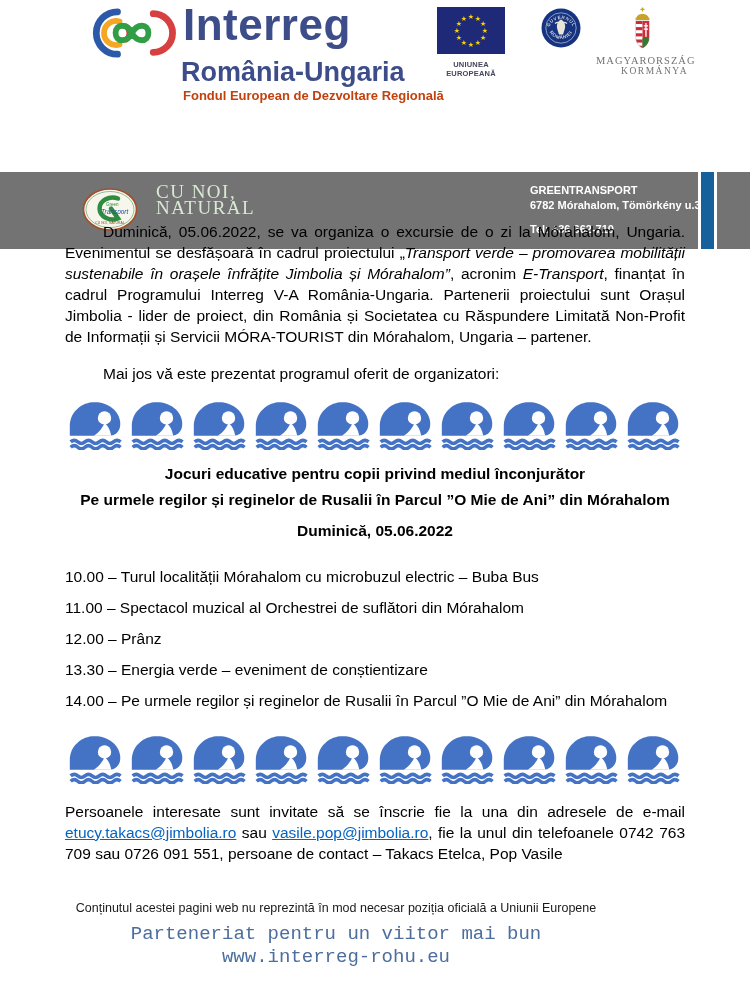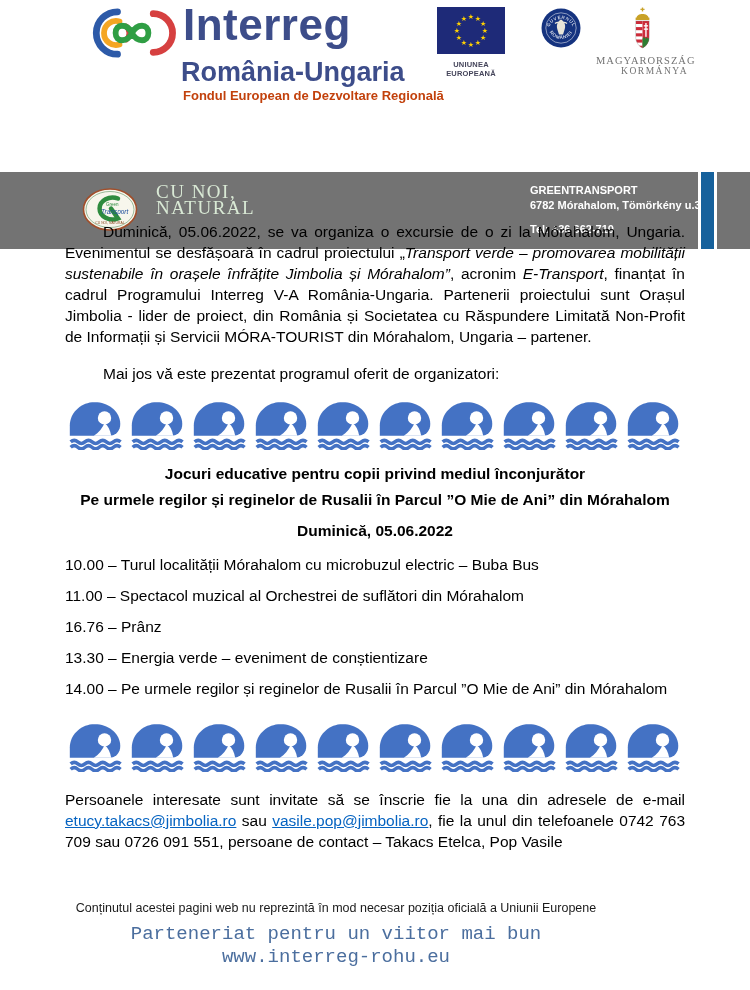--- a/index.html
+++ b/index.html
@@ -50,7 +50,7 @@
   .heading{font-weight:700;font-size:15.5px;text-align:center;margin-top:13px;}
   .heading.first{margin-top:8px;}
   .schedule-item{font-size:15.5px;line-height:18px;margin-top:13px;text-align:left;}
-  .schedule-item.first{margin-top:16px;}
+  .schedule-item.first{margin-top:28px;}
   .contact{margin-top:15px;}
 
   

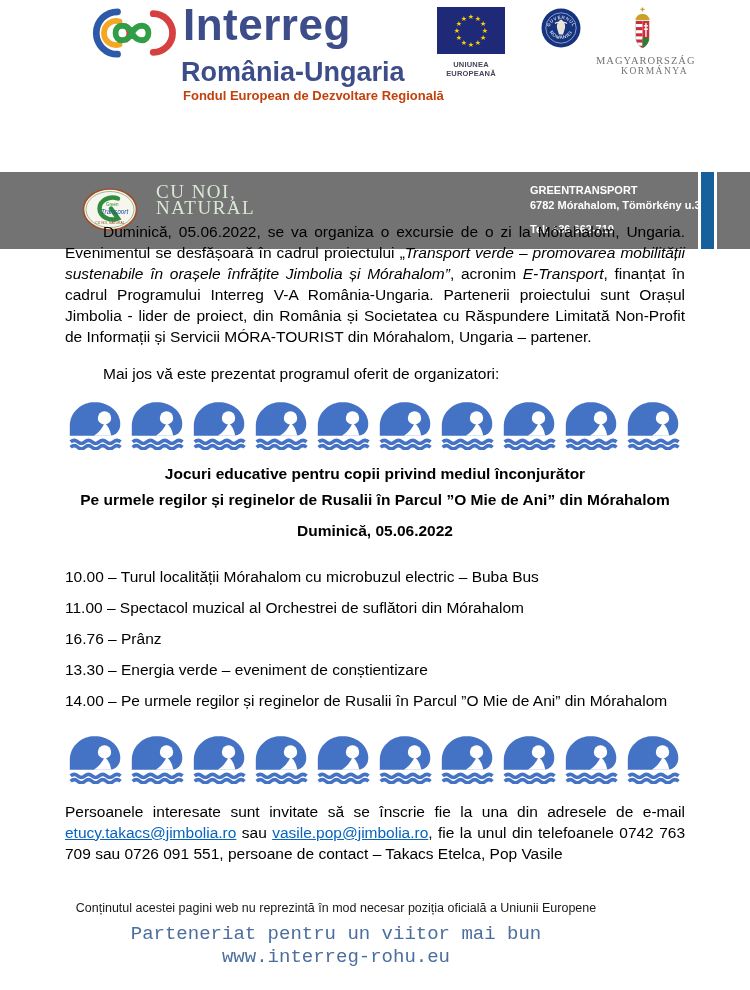--- a/index.html
+++ b/index.html
@@ -218,7 +218,7 @@
 
     <div class="schedule-item first">10.00 – Turul localității Mórahalom cu microbuzul electric – Buba Bus</div>
     <div class="schedule-item">11.00 – Spectacol muzical al Orchestrei de suflători din Mórahalom</div>
-    <div class="schedule-item">16.76 – Prânz</div>
+    <div class="schedule-item">12.00 – Prânz</div>
     <div class="schedule-item">13.30 – Energia verde – eveniment de conștientizare</div>
     <div class="schedule-item">14.00 – Pe urmele regilor și reginelor de Rusalii în Parcul ”O Mie de Ani” din Mórahalom</div>
 

